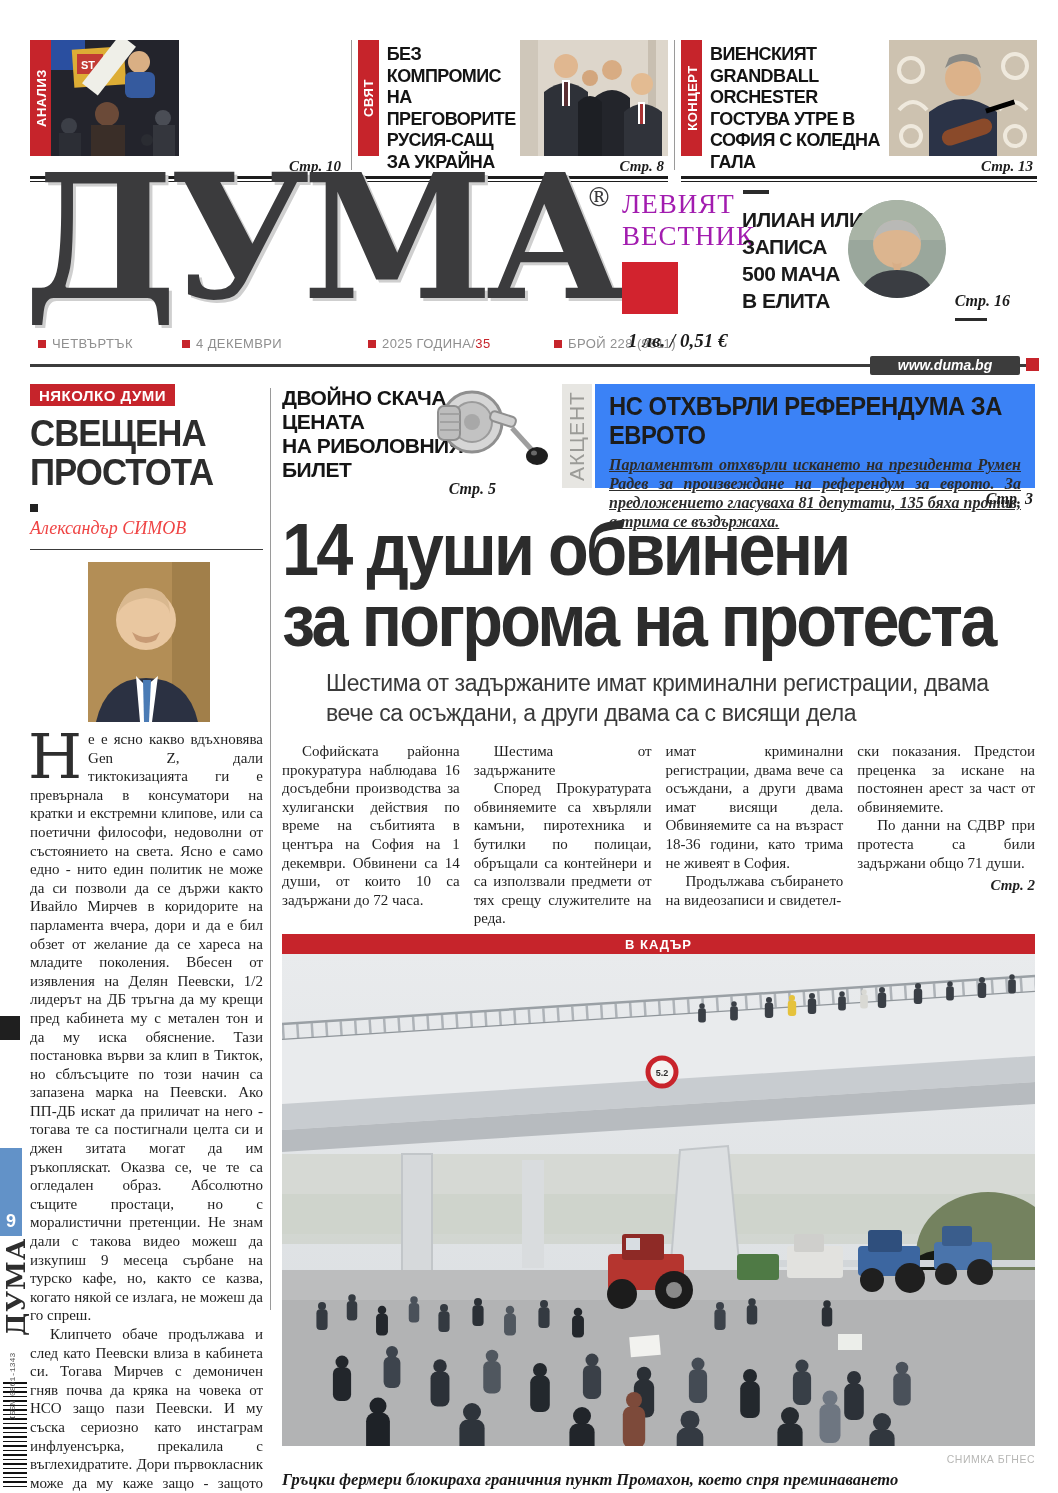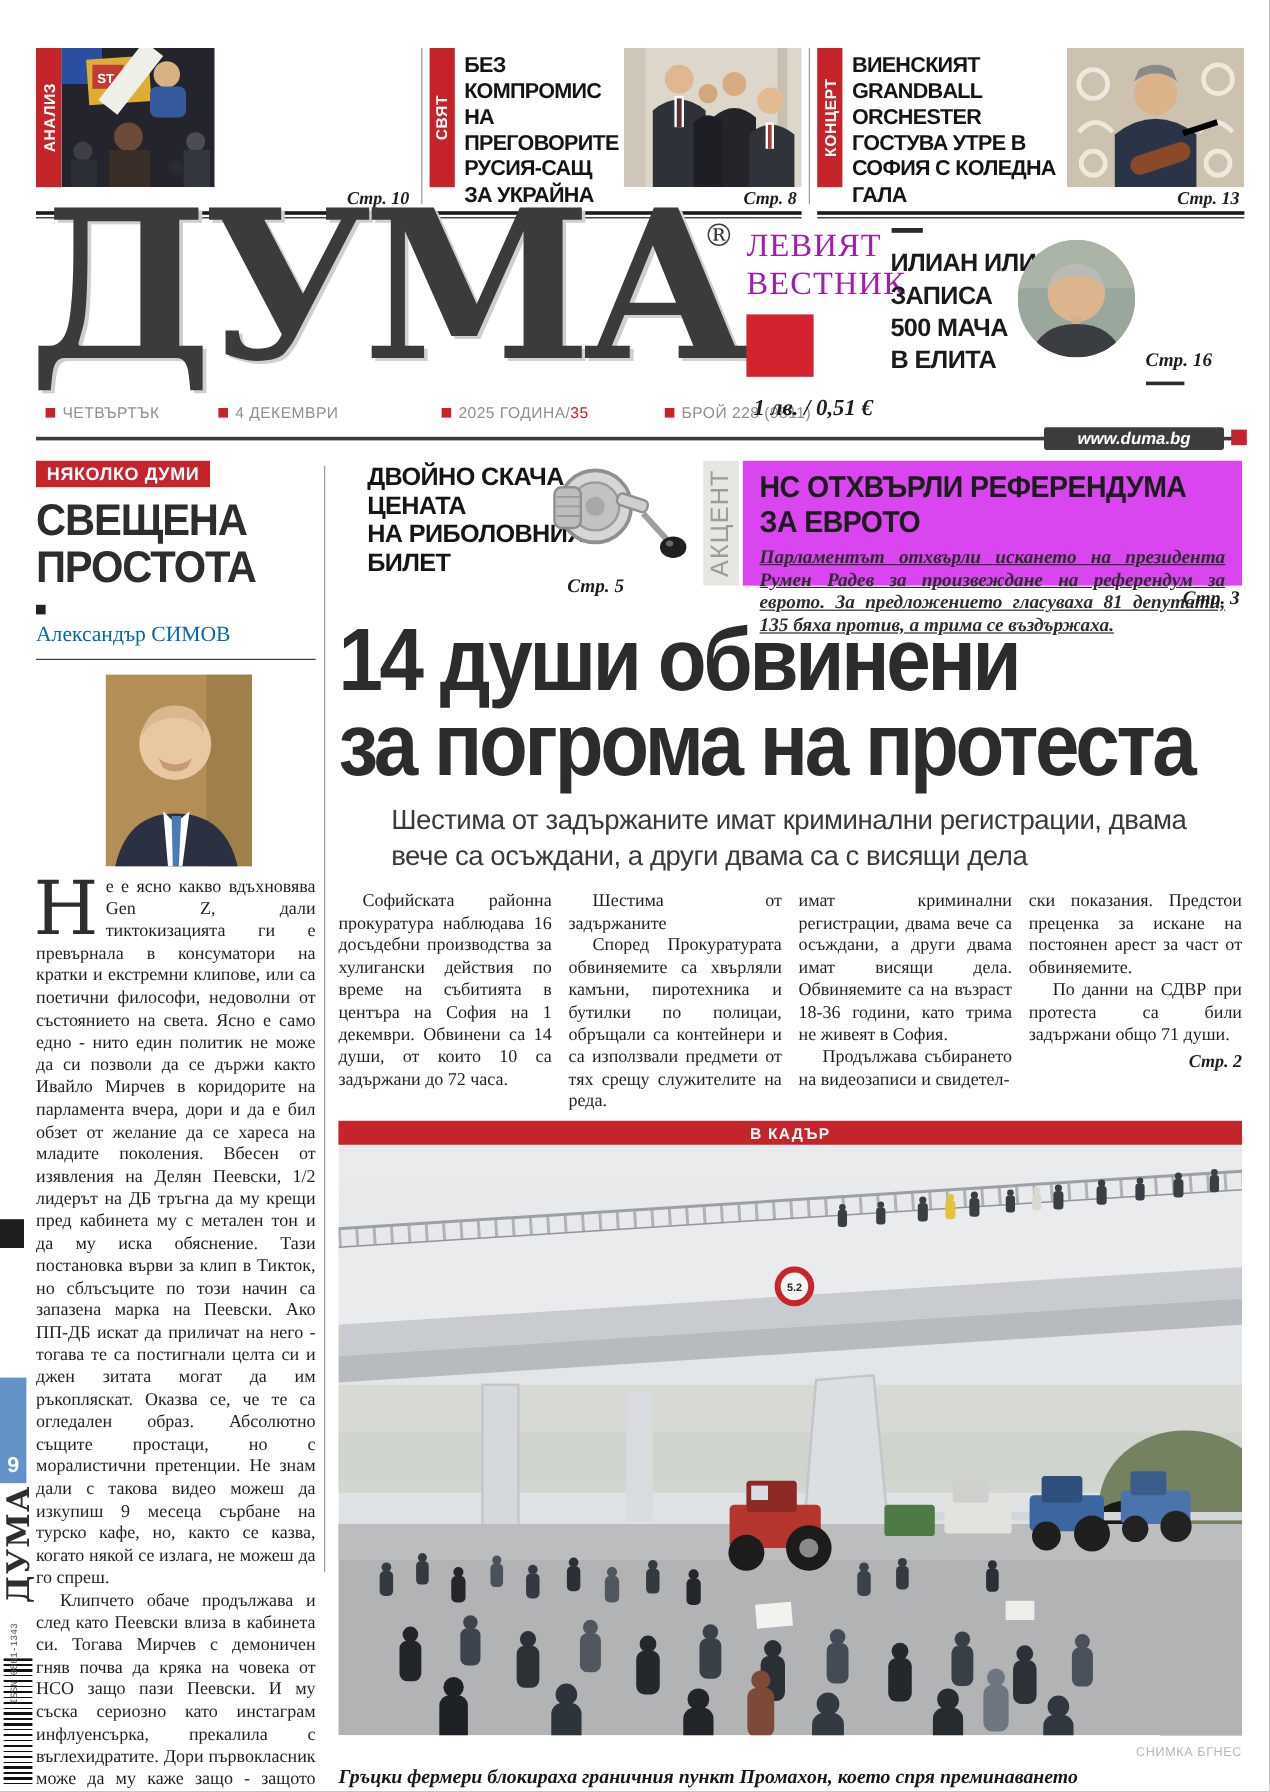--- a/index.html
+++ b/index.html
@@ -82,7 +82,7 @@
   
   .main-right { position:absolute; left:282px; top:384px; width:753px; }
   .top-row { display:flex; height:104px; position:relative; }
-  .fishing { position:relative; width:276px; height:104px;margin-left:24px; }
+  .fishing { position:relative; width:276px; height:104px; }
   .fish-title { position:absolute; left:0; top:2px; font-weight:bold; font-size:21px;
     line-height:24px; letter-spacing:-.5px; color:#151515; }
   .reel { position:absolute; right:4px; top:0; }

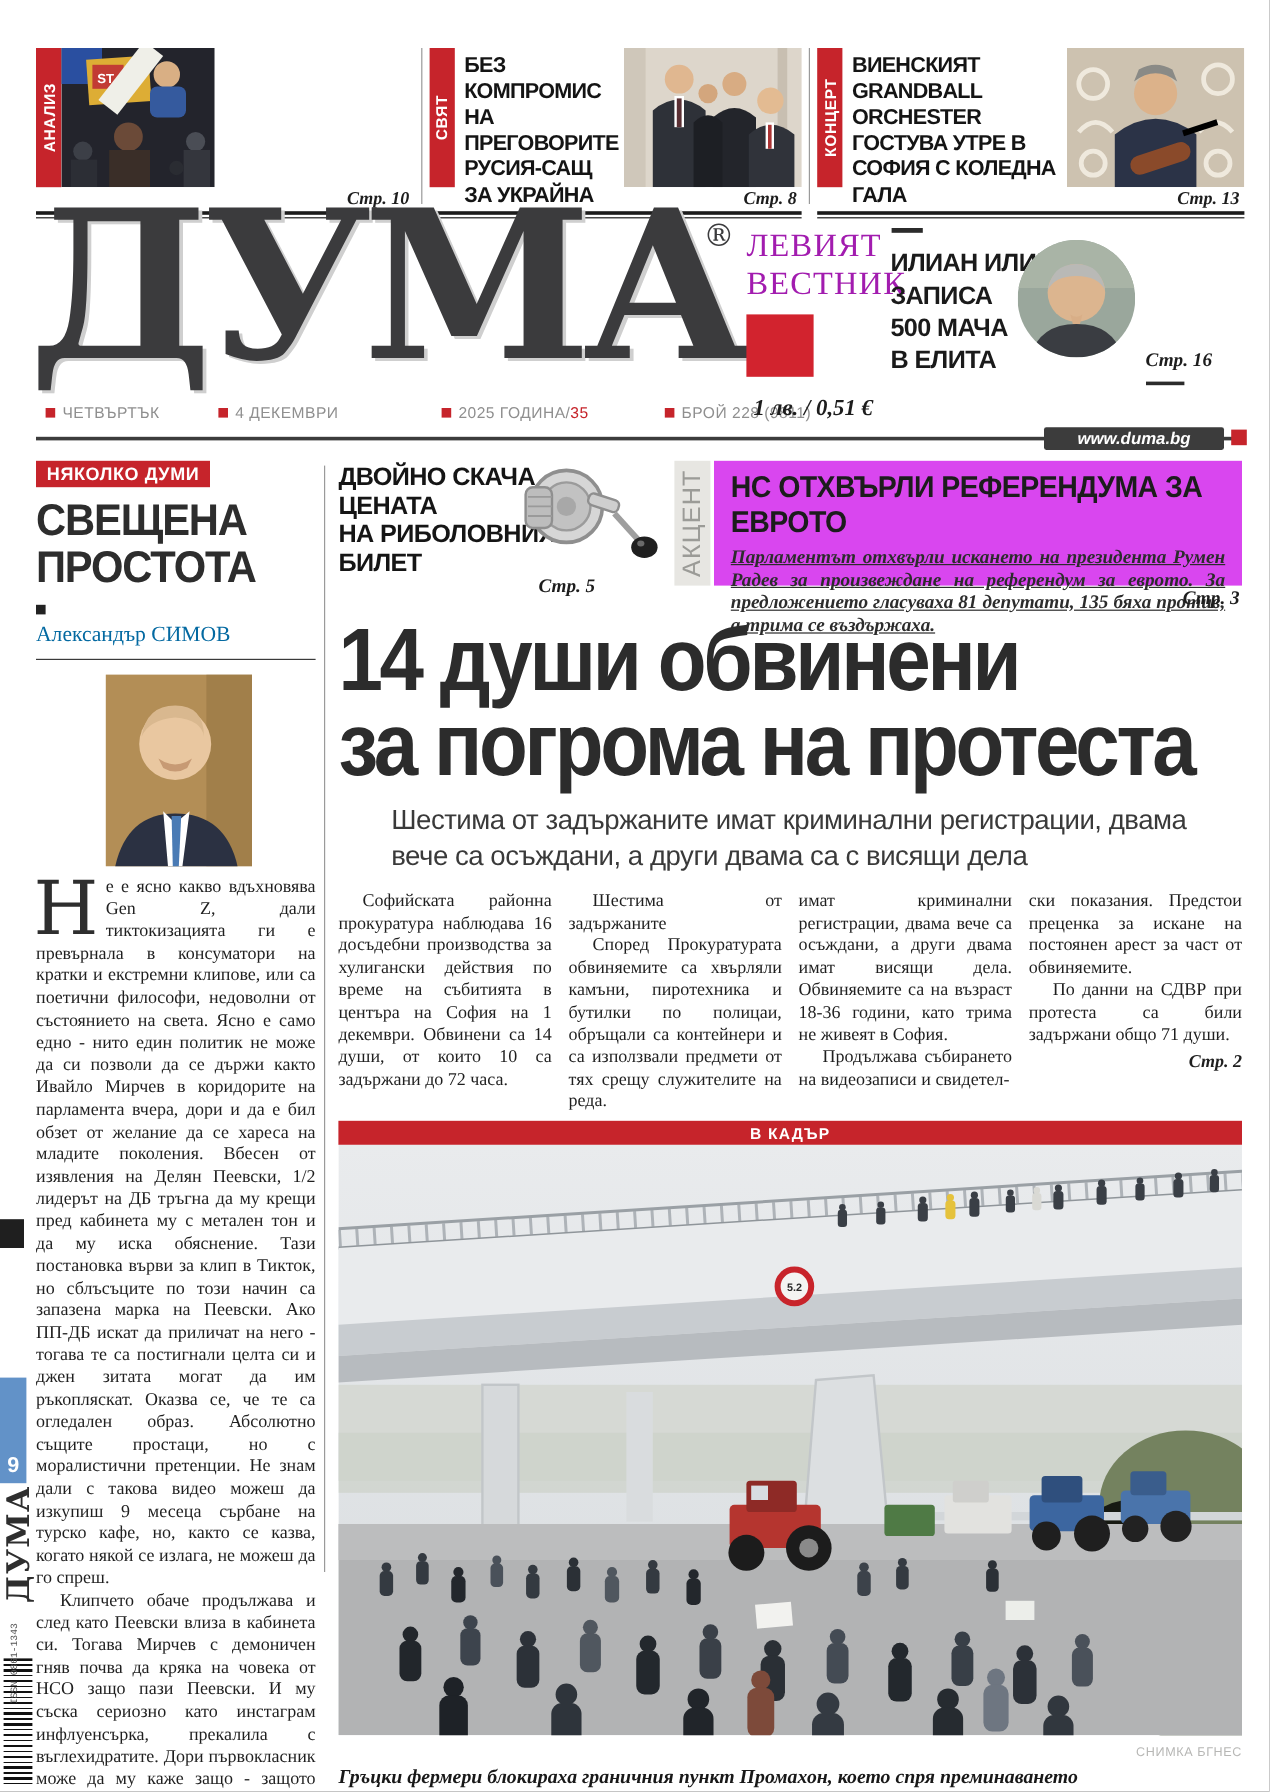--- a/index.html
+++ b/index.html
@@ -93,7 +93,7 @@
   .akcent-label span { position:absolute; left:50%; top:50%;
     transform:translate(-50%,-50%) rotate(-90deg); color:#9b9b97; font-size:21px;
     letter-spacing:1px; white-space:nowrap; }
-  .akcent-box { flex:1; background:#d946ef; margin-left:3px; padding:8px 14px 6px; }
+  .akcent-box { flex:1; background:#3b82f6; margin-left:3px; padding:8px 14px 6px; }
   .akcent-head { font-weight:bold; font-size:25px; letter-spacing:-.5px; color:#1c1c1c;
     transform:scaleX(.95); transform-origin:0 0; width:105%; }
   .akcent-text { margin-top:5px; font-family:"Liberation Serif",serif; font-style:italic;

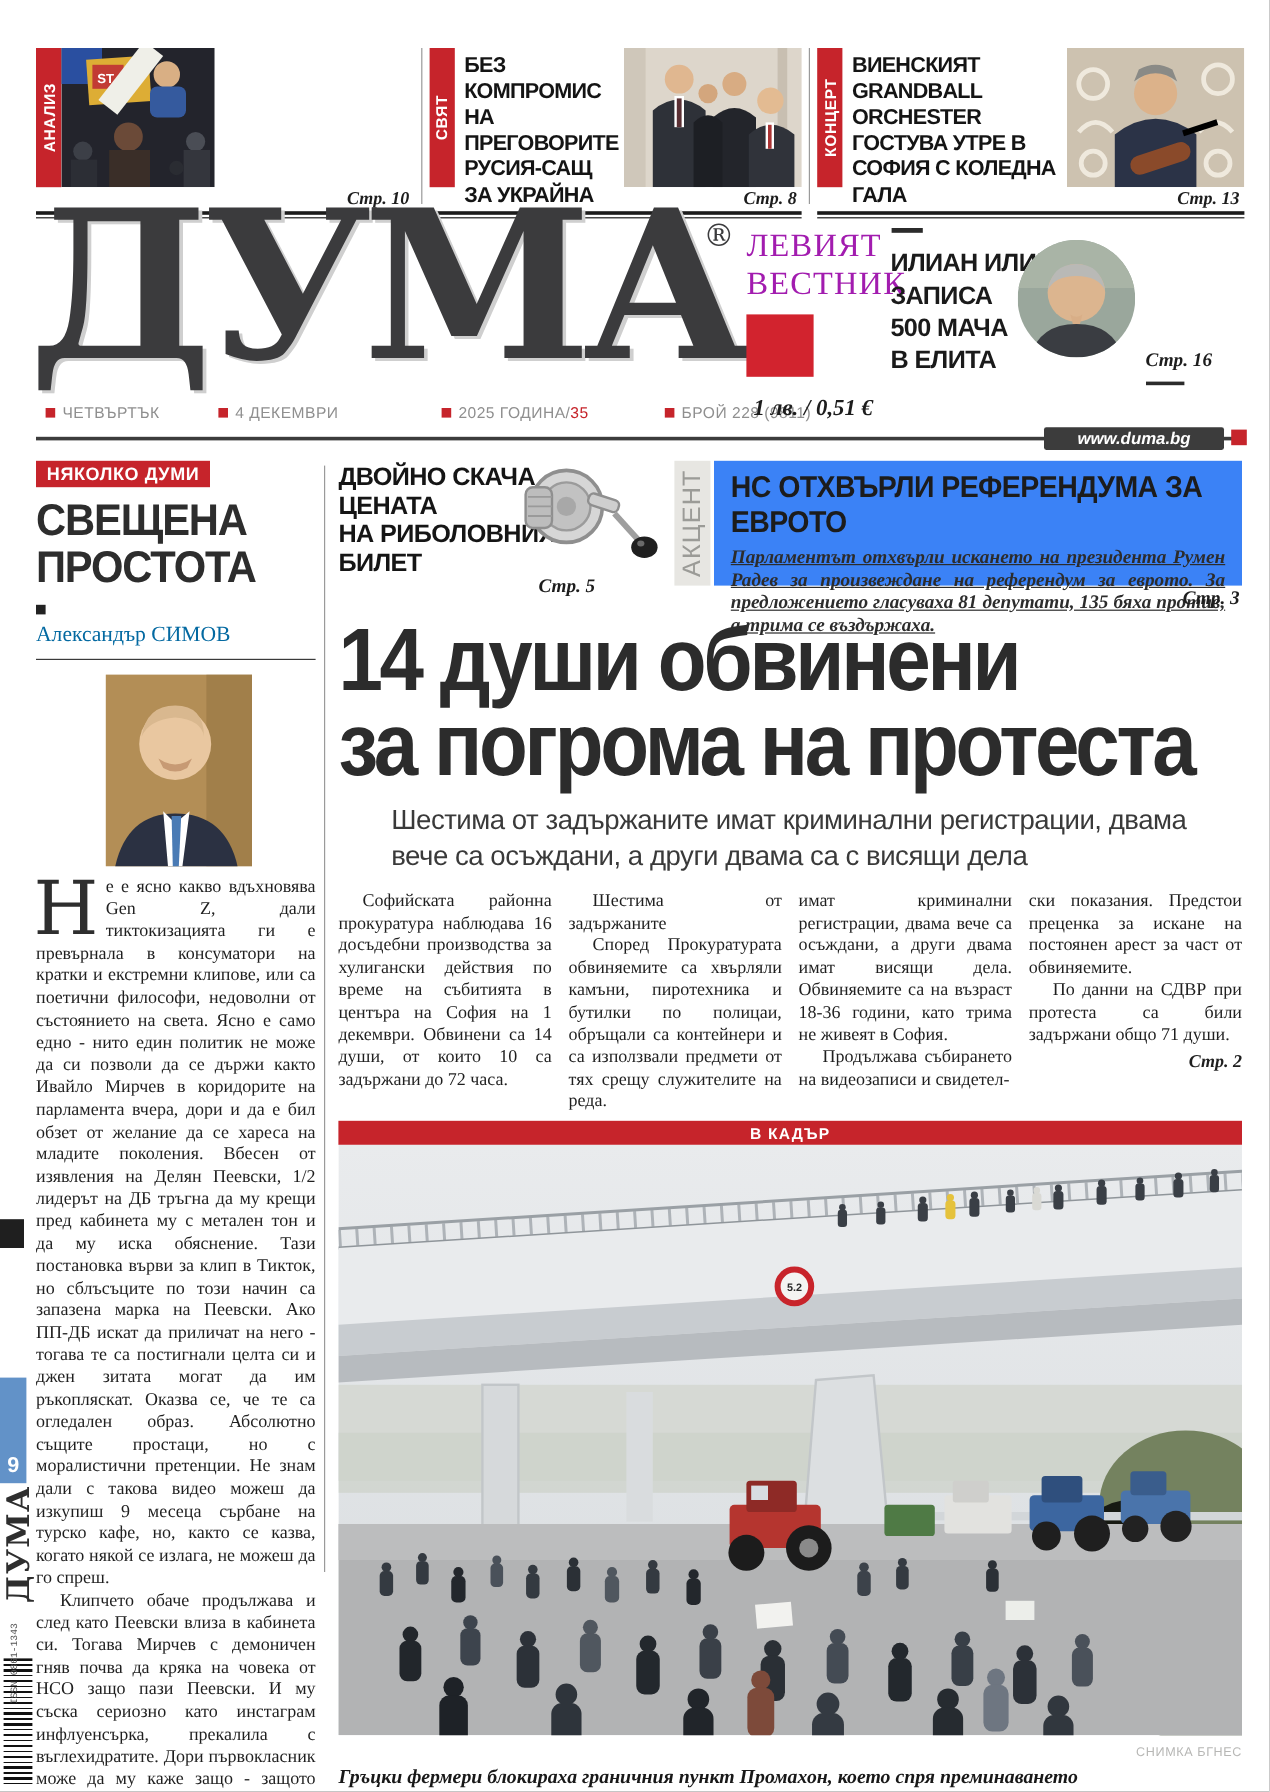--- a/index.html
+++ b/index.html
@@ -70,7 +70,7 @@
   .op-title { margin-top:8px; font-weight:bold; font-size:37px; line-height:39px;
     letter-spacing:-1px; color:#2d2d2d; transform:scaleX(.94); transform-origin:0 0; width:106%; }
   .sq-bullet { width:8px; height:8px; background:#222; margin-top:12px; }
-  .author { font-family:"Liberation Serif",serif; font-size:18px; margin-top:6px; color:#0369a1; }
+  .author { font-family:"Liberation Serif",serif; font-style:italic; font-size:18px; margin-top:6px; color:#ef4444; }
   .side-rule { border-top:1.5px solid #3a3a3a; margin-top:10px; }
   .portrait { width:122px; height:160px; margin:12px 0 0 58px; }
   .op-text { margin-top:8px; font-family:"Liberation Serif",serif; font-size:15px;

